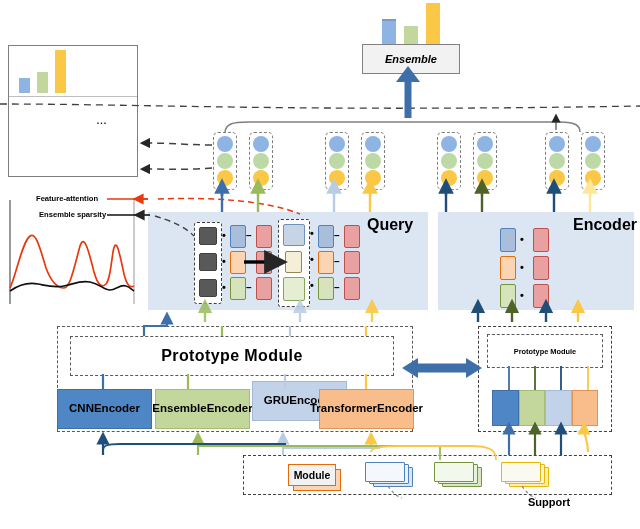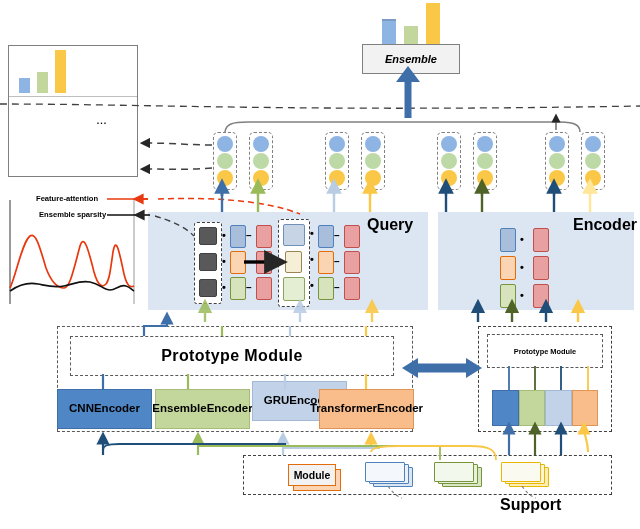--- a/index.html
+++ b/index.html
@@ -74,7 +74,7 @@
   #query-box{position:absolute;left:288px;top:464px;width:46px;height:20px;background:#f2f2f2;border:1.4px solid #e36c09;
       display:flex;align-items:center;justify-content:center;font-size:10.5px;font-weight:bold;z-index:4;}
   #query-shadow{position:absolute;left:293px;top:469px;width:46px;height:20px;background:#fbd4b4;border:1.4px solid #e36c09;z-index:3;}
-  #support-label{left:500px;top:496px;font-size:16px;font-weight:bold;}
+  #support-label{left:528px;top:496px;font-size:11px;font-weight:bold;}
   svg.overlay{position:absolute;left:0;top:0;width:640px;height:529px;pointer-events:none;}
 </style>
 </head>

